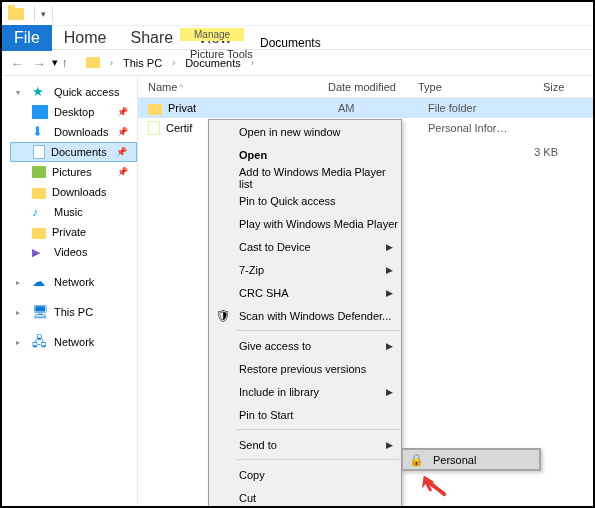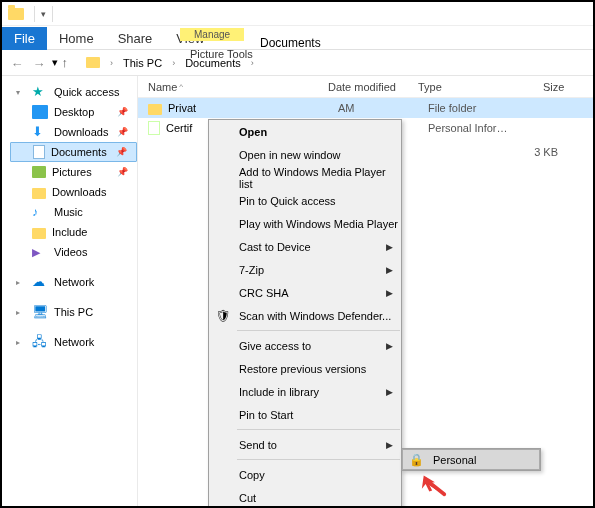--- a/index.html
+++ b/index.html
@@ -14,7 +14,7 @@
   .qat .caret { color: #555; margin: 0 2px; font-size: 9px; }
 
   .ribbon-tabs { display: flex; align-items: center; height: 24px; }
-  .tab { padding: 4px 12px; font-size: 13px; color: #333; cursor: default; }
+  .tab { padding: 4px 12px; font-size: 16px; color: #333; cursor: default; }
   .tab.file { background: #1976d2; color: #fff; }
   .tab.context-label { background: #fff176; color: #555; font-size: 10px; padding: 1px 14px; position: absolute; left: 178px; top: 2px; }
   .tab.context { position: absolute; left: 178px; top: 18px; font-size: 11px; padding: 4px 10px; }

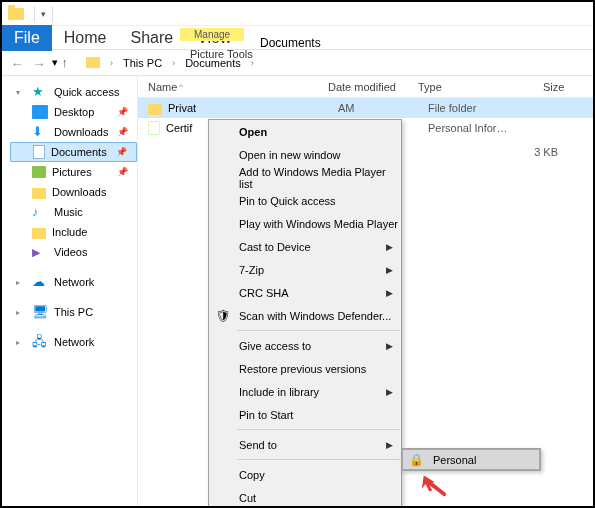--- a/index.html
+++ b/index.html
@@ -234,8 +234,8 @@
   <div class="watermark">www.wintips.org</div>
 
   <div class="ctx">
+    <div class="mi">Open in new window</div>
     <div class="mi bold">Open</div>
-    <div class="mi">Open in new window</div>
     <div class="mi">Add to Windows Media Player list</div>
     <div class="mi">Pin to Quick access</div>
     <div class="mi">Play with Windows Media Player</div>

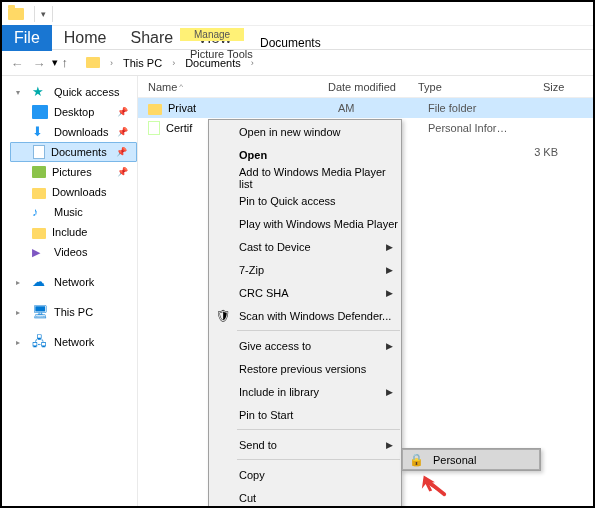--- a/index.html
+++ b/index.html
@@ -168,7 +168,7 @@
         </div>
         <div class="item sub">
           <span class="ic ic-fold"></span>
-          <span>Include</span>
+          <span>Private</span>
         </div>
         <div class="item sub">
           <span class="ic ic-vid">▶</span>

